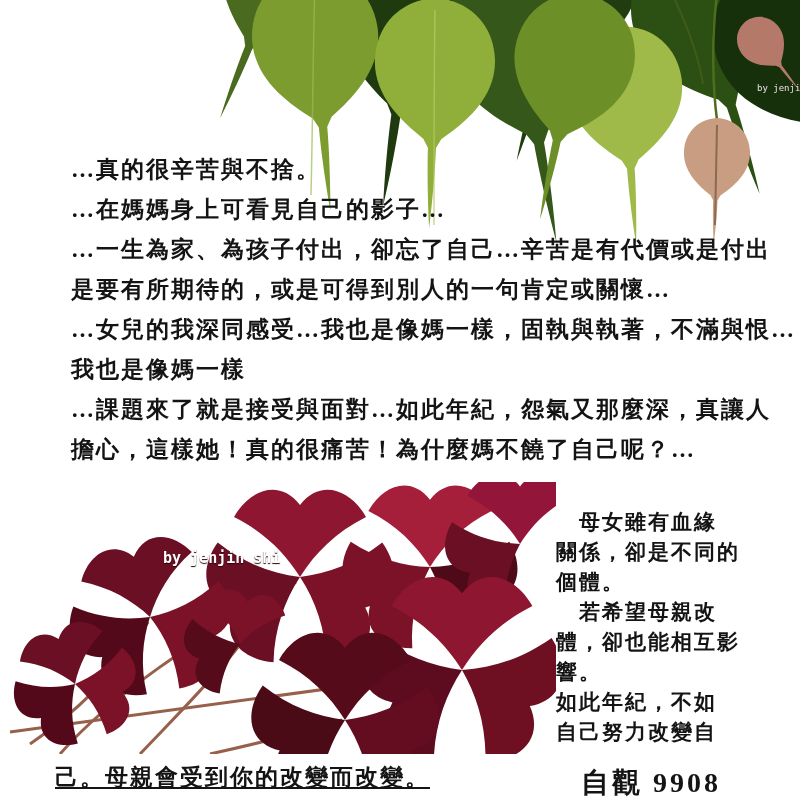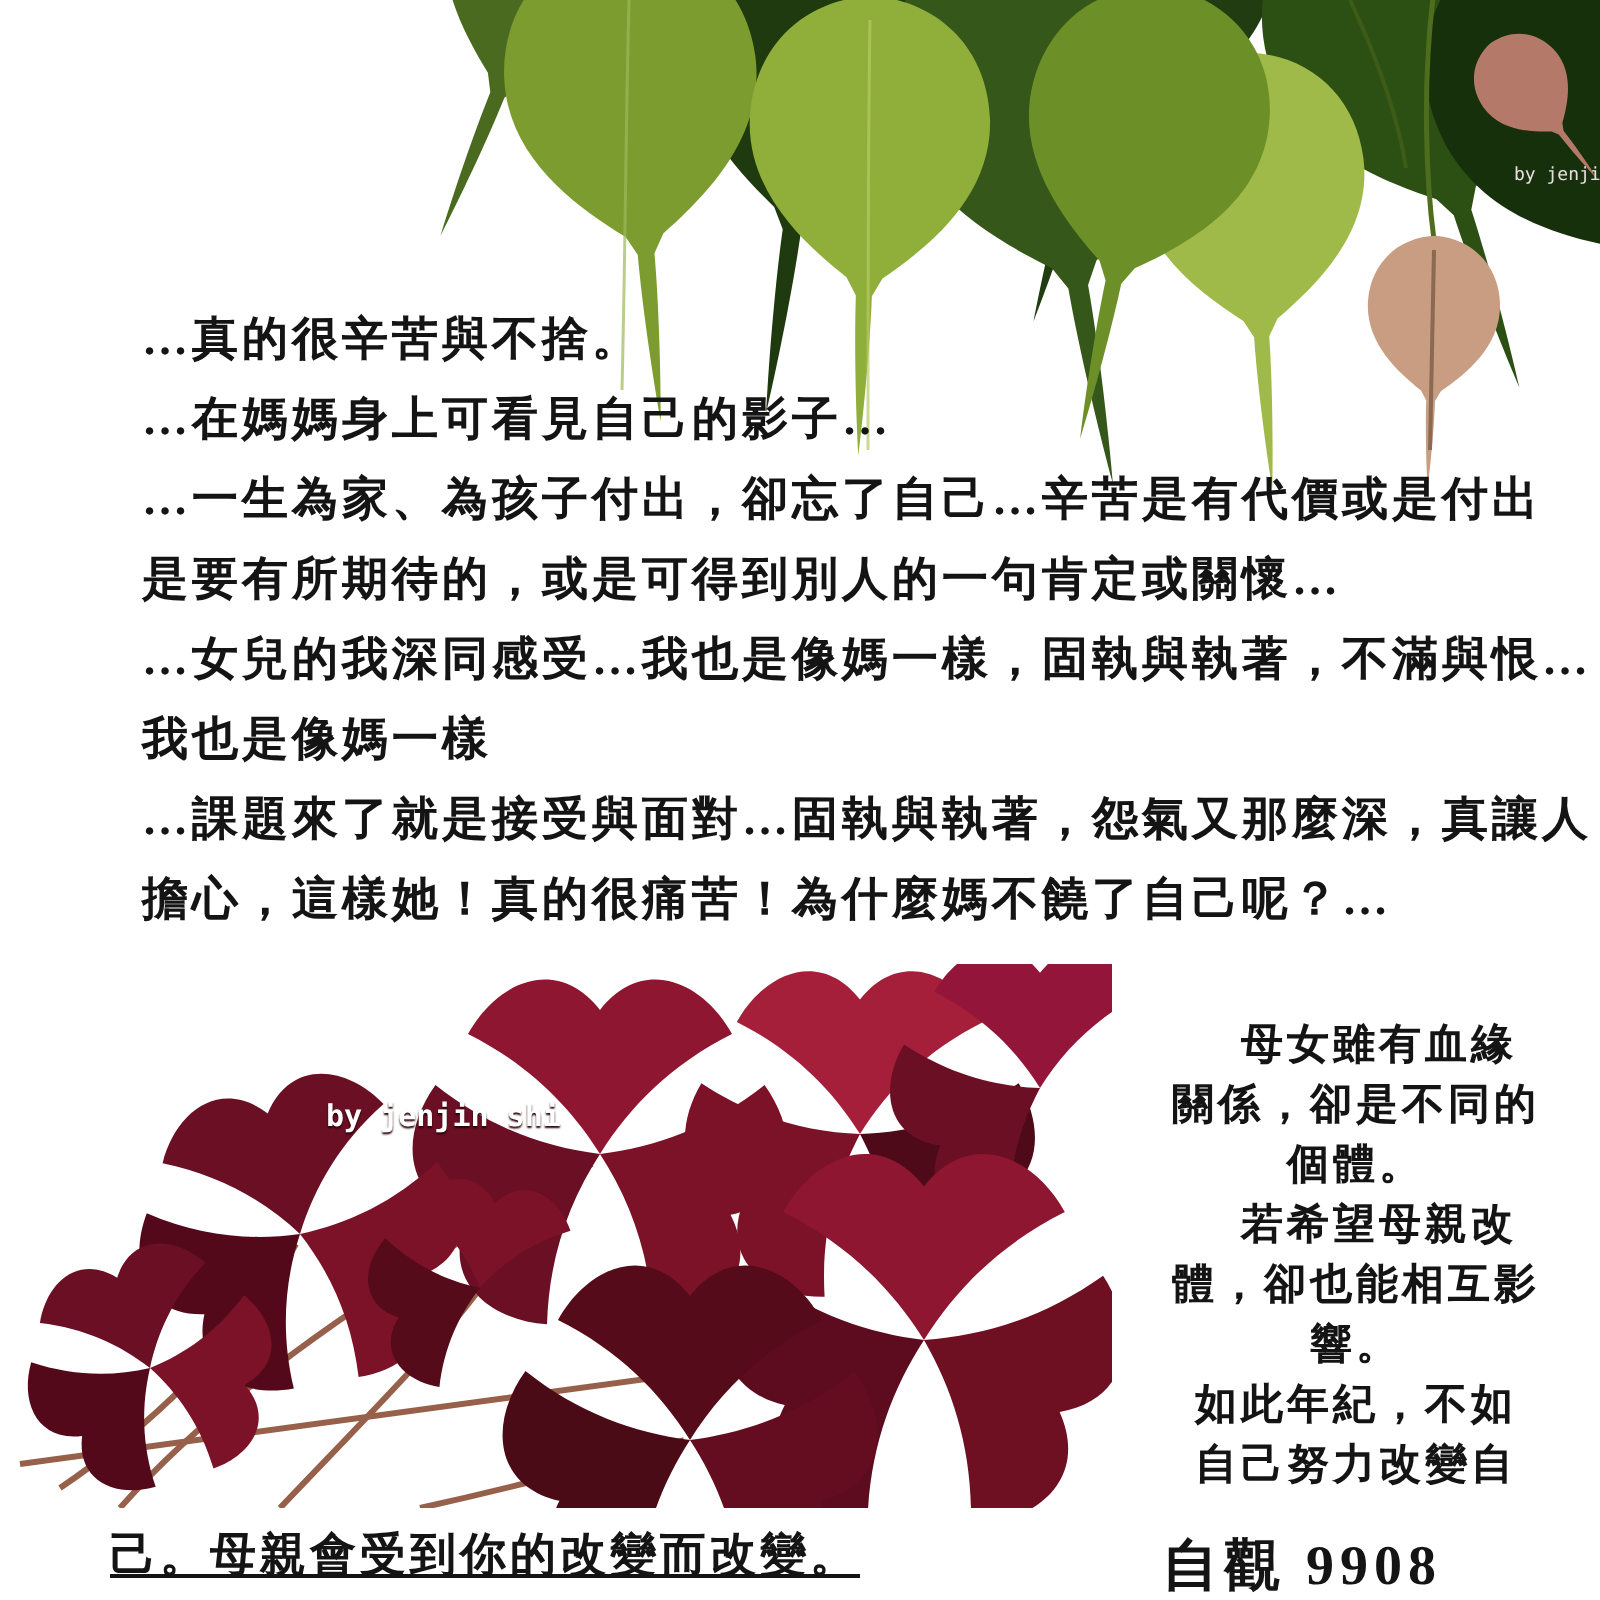--- a/index.html
+++ b/index.html
@@ -67,7 +67,7 @@
     <div class="tline">是要有所期待的，或是可得到別人的一句肯定或關懷…</div>
     <div class="tline">…女兒的我深同感受…我也是像媽一樣，固執與執著，不滿與恨…</div>
     <div class="tline">我也是像媽一樣</div>
-    <div class="tline">…課題來了就是接受與面對…固執與執著，怨氣又那麼深，真讓人</div>
+    <div class="tline">…課題來了就是接受與面對…如此年紀，怨氣又那麼深，真讓人</div>
     <div class="tline">擔心，這樣她！真的很痛苦！為什麼媽不饒了自己呢？…</div>
   </div>
 

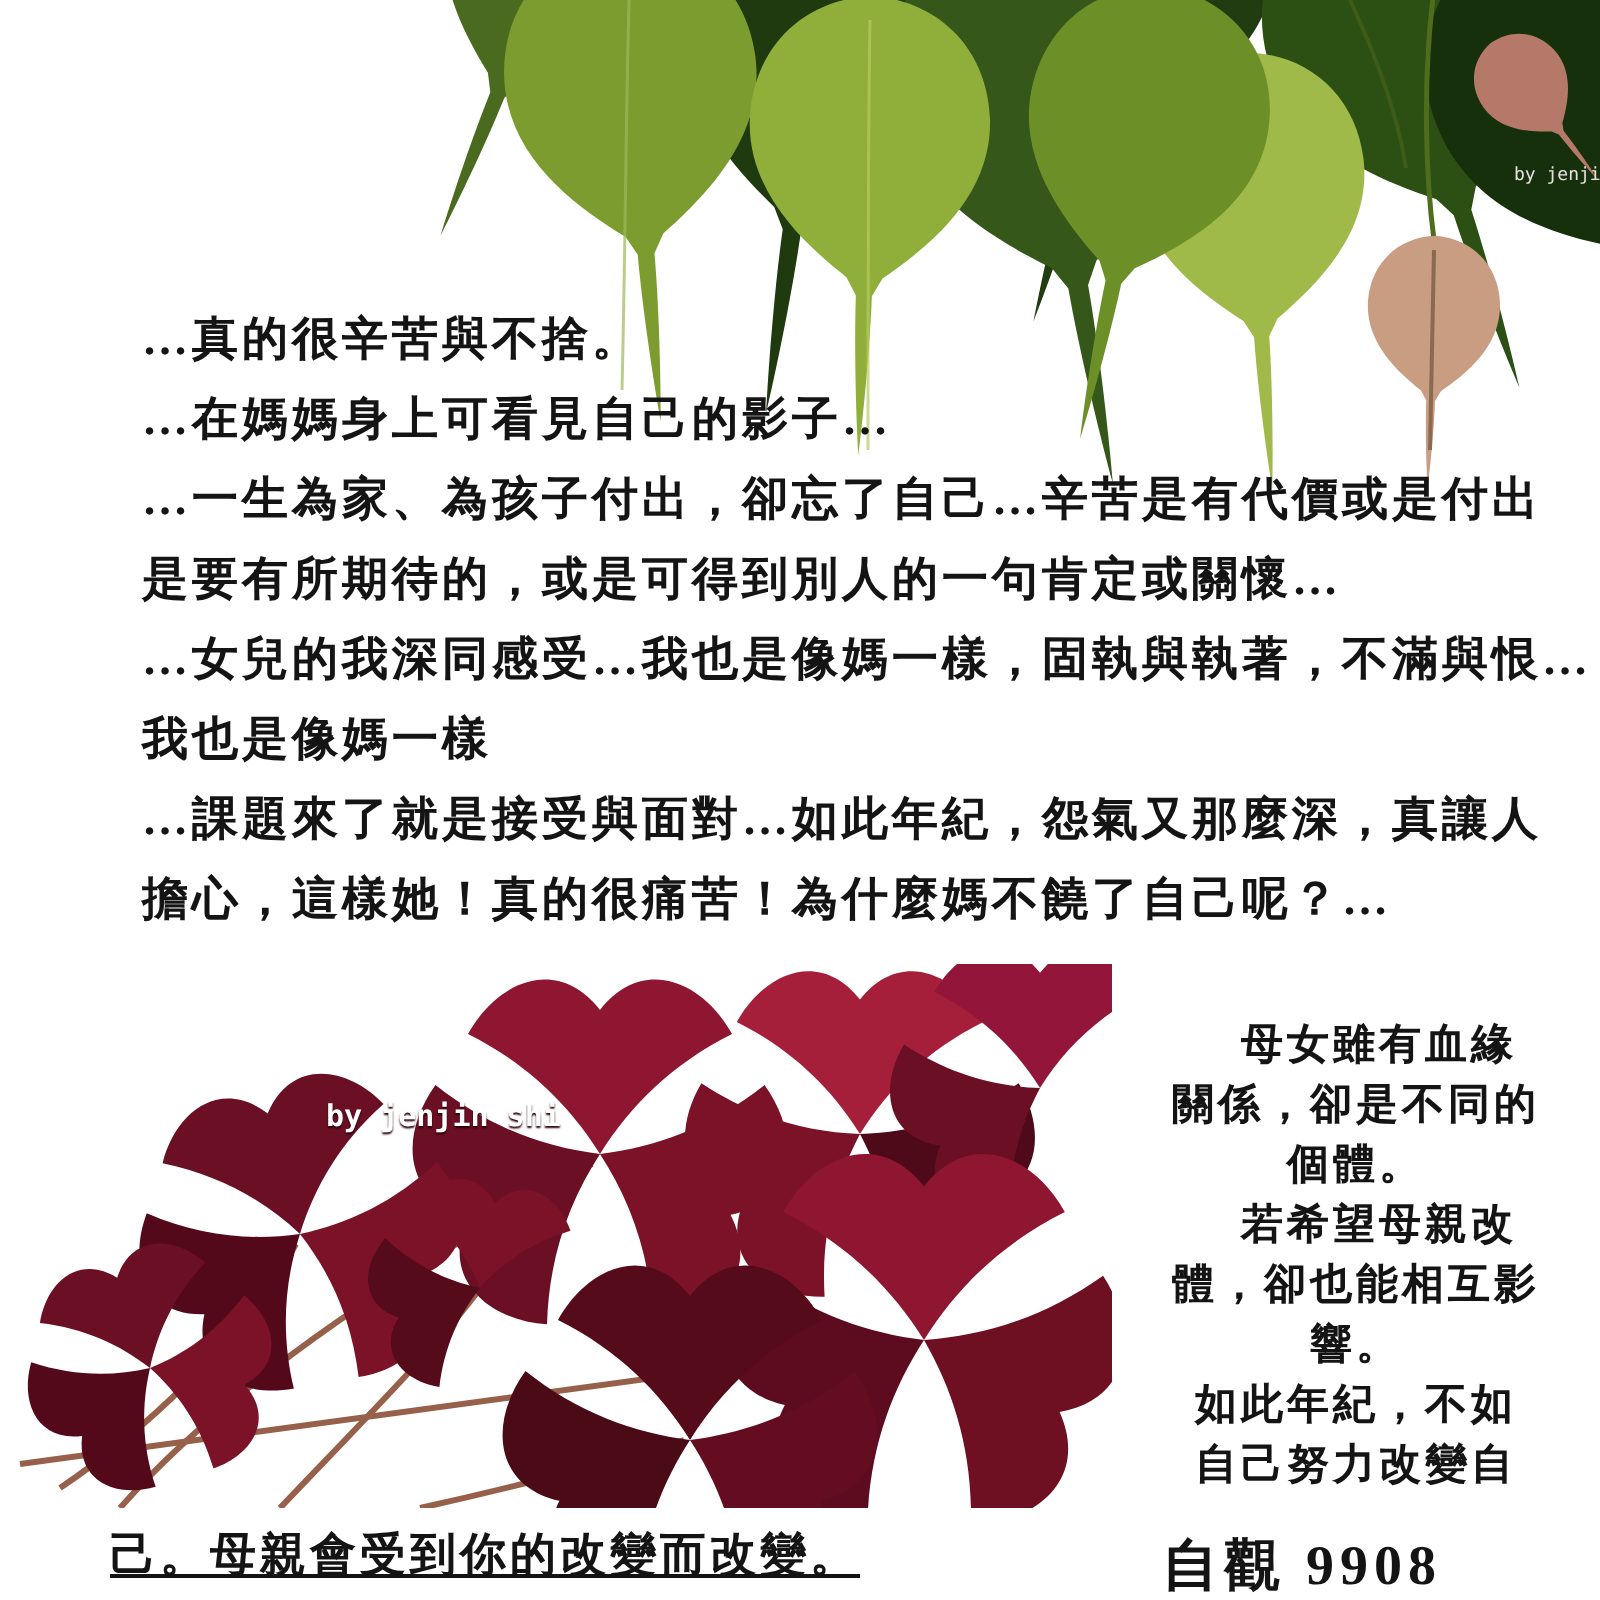--- a/index.html
+++ b/index.html
@@ -15,7 +15,7 @@
   .main-text .tline{height:40px;line-height:40px;font-size:23px;font-weight:bold;letter-spacing:2px;white-space:nowrap;margin-left:16px;}
 
   .side-text{position:absolute;left:556px;top:507px;width:244px;color:#141414;}
-  .side-text .tline{height:30px;line-height:30px;font-size:21px;font-weight:bold;letter-spacing:2px;white-space:nowrap;text-align:center;}
+  .side-text .tline{height:30px;line-height:30px;font-size:21px;font-weight:bold;letter-spacing:2px;white-space:nowrap;}
 
   .bottom-line{position:absolute;left:55px;top:762px;font-size:23px;font-weight:bold;letter-spacing:2px;color:#141414;white-space:nowrap;text-decoration:underline;}
   .signature{position:absolute;left:581px;top:764px;font-size:28px;font-weight:bold;letter-spacing:3px;color:#141414;white-space:nowrap;}

